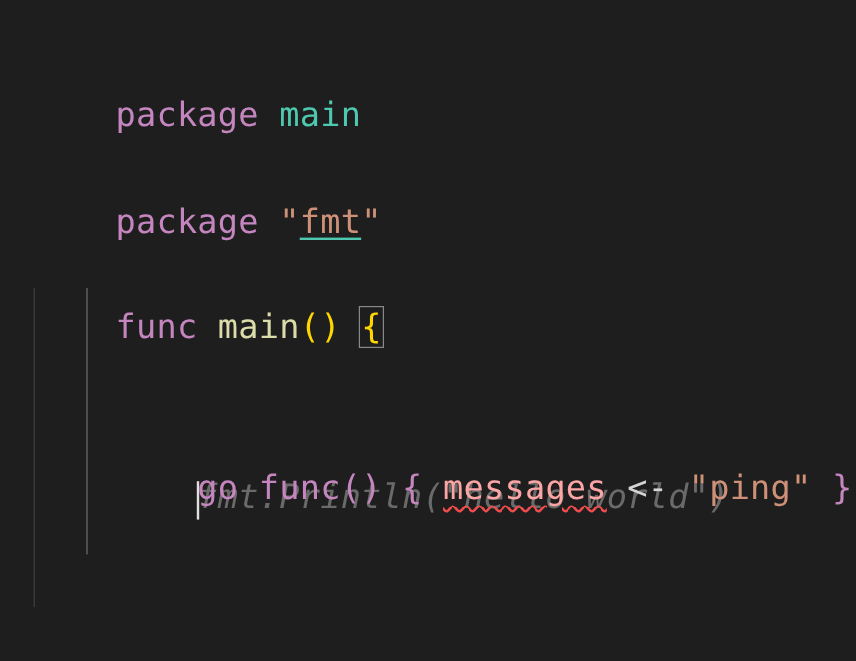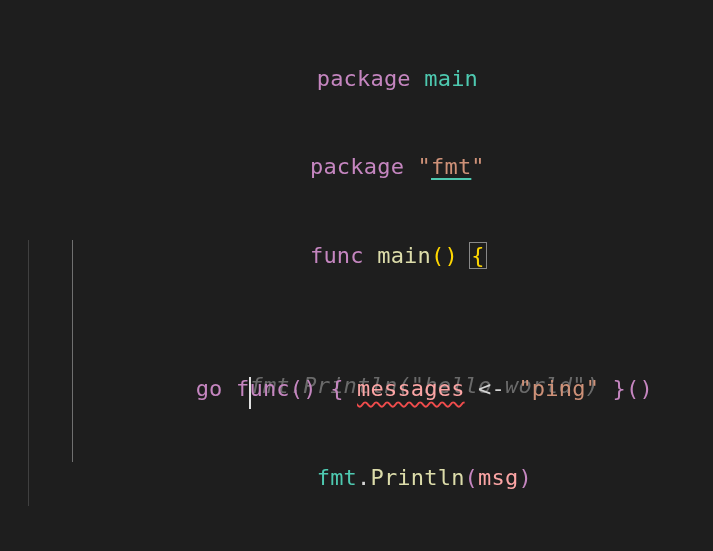--- a/index.html
+++ b/index.html
@@ -5,13 +5,12 @@
   html,body{margin:0;padding:0;background:#1e1e1e;width:713px;height:551px;overflow:hidden;}
   .editor{
     font-family:"SF Mono",ui-monospace,Menlo,Consolas,monospace;
-    font-size:22px;
+    font-size:28px;
     line-height:1.85;
     padding:18px 0 0 28px;
     color:#d4d4d4;
     position:relative;
     letter-spacing:0.2px;
-    text-align:center;
   }
   .line{white-space:pre;position:relative;height:44.4px;}
   .kw{color:#c586c0;}

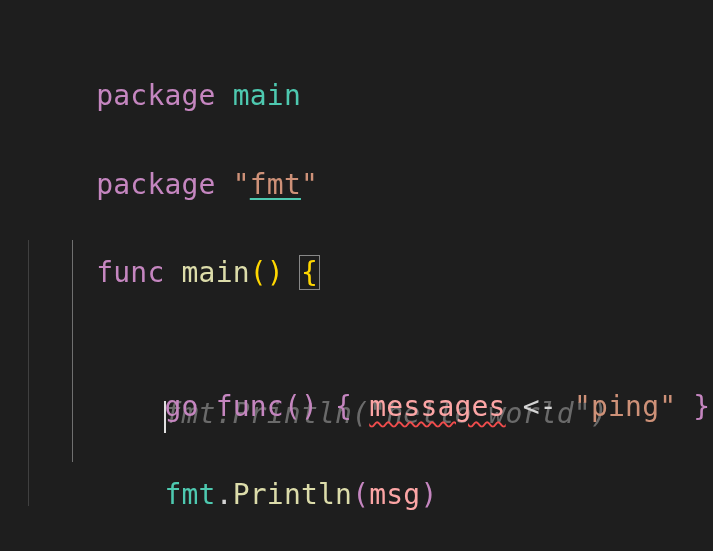--- a/index.html
+++ b/index.html
@@ -95,9 +95,6 @@
   <div class="line"></div>
 
 
-  <div class="line">
-    <span>    </span><span class="ident-pkg">fmt</span><span class="plain">.</span><span class="fn">Println</span><span class="brace-purple">(</span><span class="ident">msg</span><span class="brace-purple">)</span>
-  </div>
 
   <div class="line">
     

